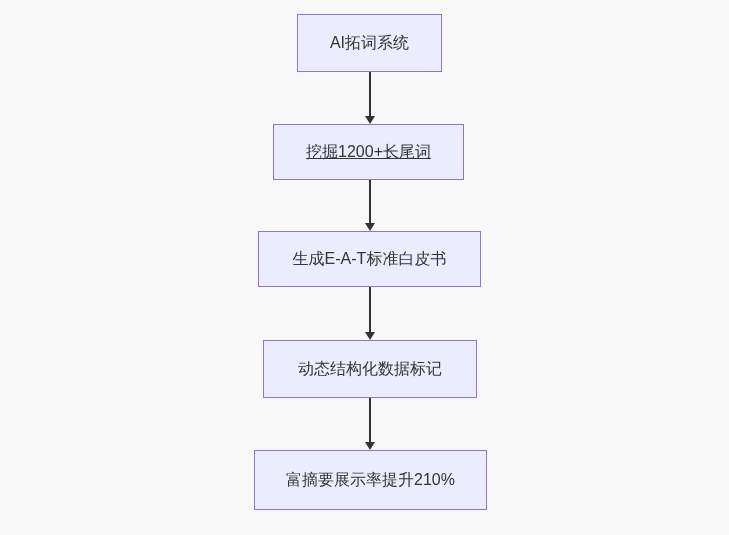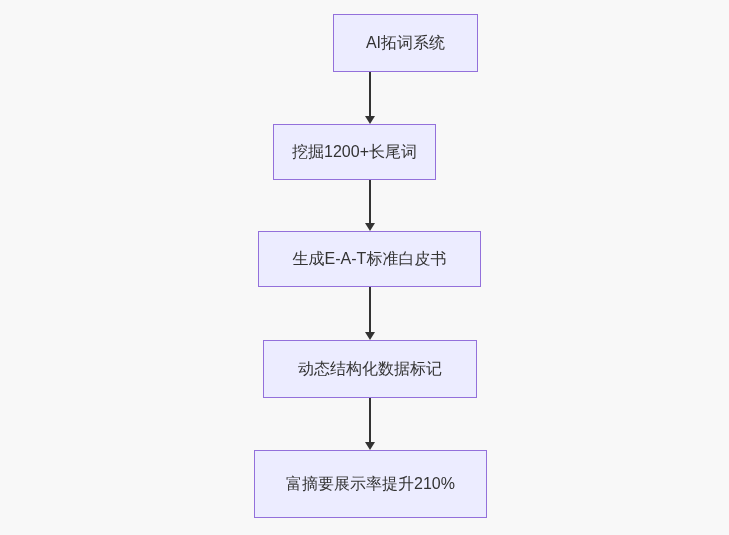--- a/index.html
+++ b/index.html
@@ -35,7 +35,7 @@
     text-align:center;
     white-space:nowrap;
   }
-  .node-1{left:297px; top:14px;  width:145px; height:58px;margin-left:36px;}
+  .node-1{left:297px; top:14px;  width:145px; height:58px;}
   .node-2{left:273px; top:124px; width:163px; height:56px;}
   .node-3{left:258px; top:231px; width:223px; height:56px;text-align:center;}
   .node-4{left:263px; top:340px; width:214px; height:58px;font-family:Liberation Serif, serif;}

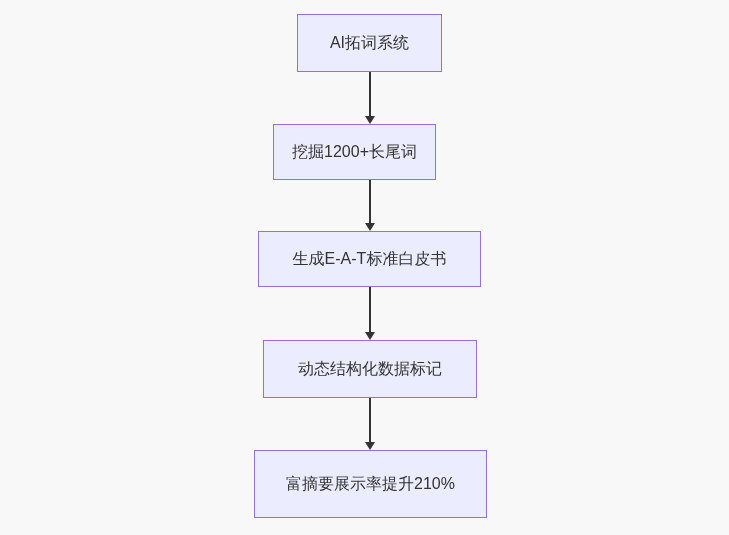--- a/index.html
+++ b/index.html
@@ -36,7 +36,7 @@
     white-space:nowrap;
   }
   .node-1{left:297px; top:14px;  width:145px; height:58px;}
-  .node-2{left:273px; top:124px; width:163px; height:56px;}
+  .node-2{left:273px; top:124px; width:191px; height:56px;text-decoration:underline;}
   .node-3{left:258px; top:231px; width:223px; height:56px;text-align:center;}
   .node-4{left:263px; top:340px; width:214px; height:58px;font-family:Liberation Serif, serif;}
   .node-5{left:254px; top:450px; width:233px; height:68px;}

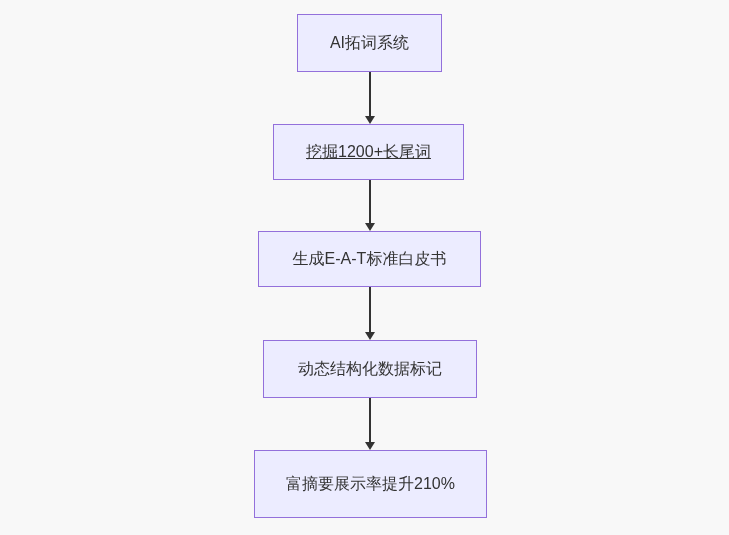--- a/index.html
+++ b/index.html
@@ -39,7 +39,7 @@
   .node-2{left:273px; top:124px; width:191px; height:56px;text-decoration:underline;}
   .node-3{left:258px; top:231px; width:223px; height:56px;text-align:center;}
   .node-4{left:263px; top:340px; width:214px; height:58px;font-family:Liberation Serif, serif;}
-  .node-5{left:254px; top:450px; width:233px; height:68px;}
+  .node-5{left:254px; top:450px; width:233px; height:60px;}
   .edge-shaft{
     position:absolute;
     width:2px;

